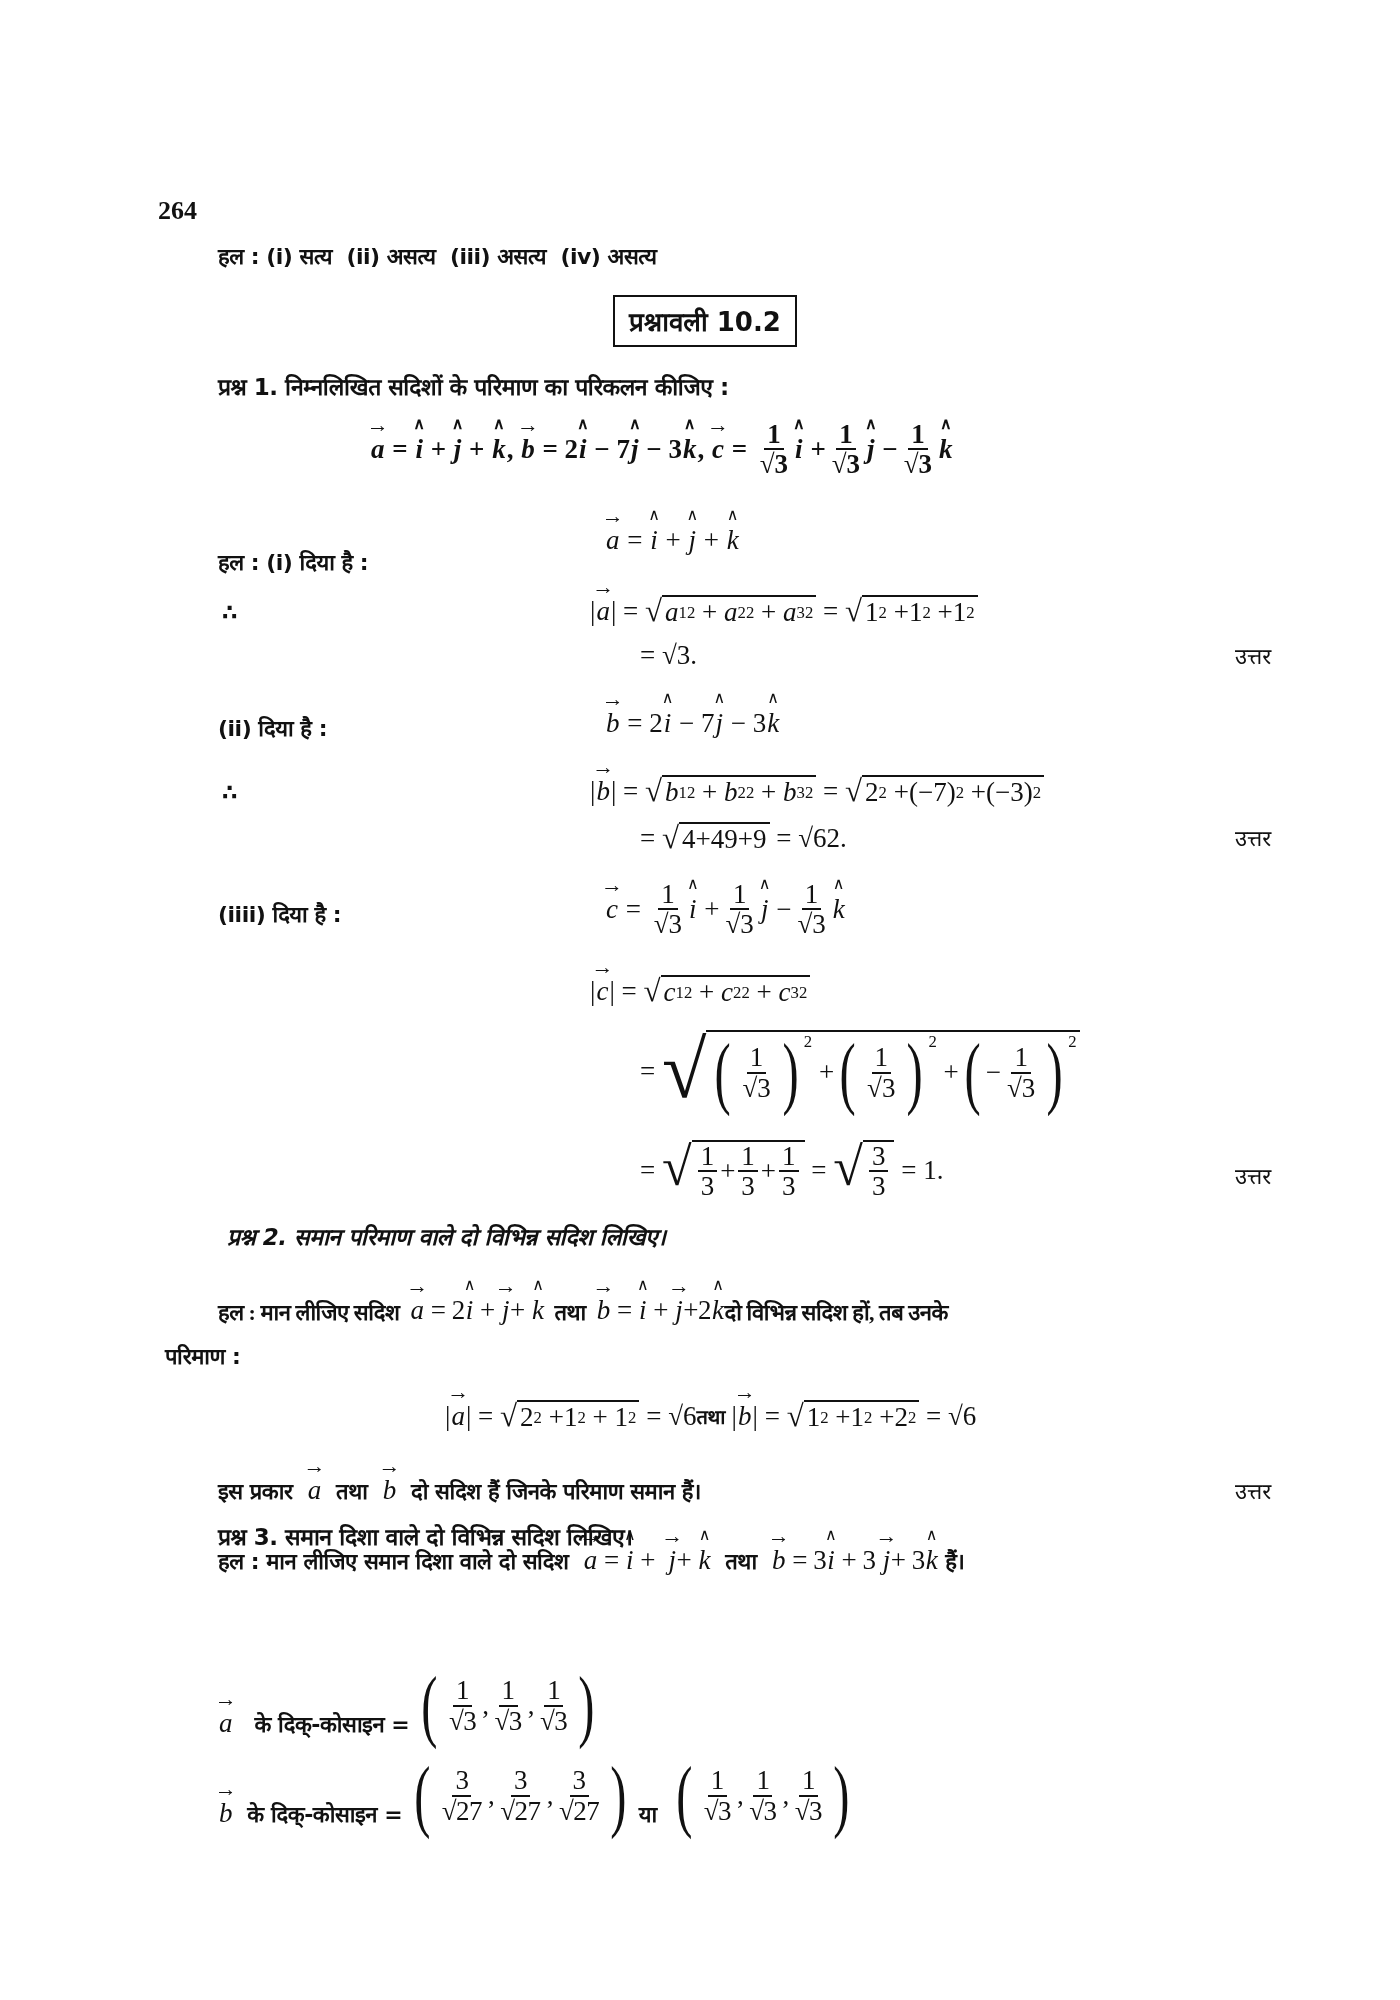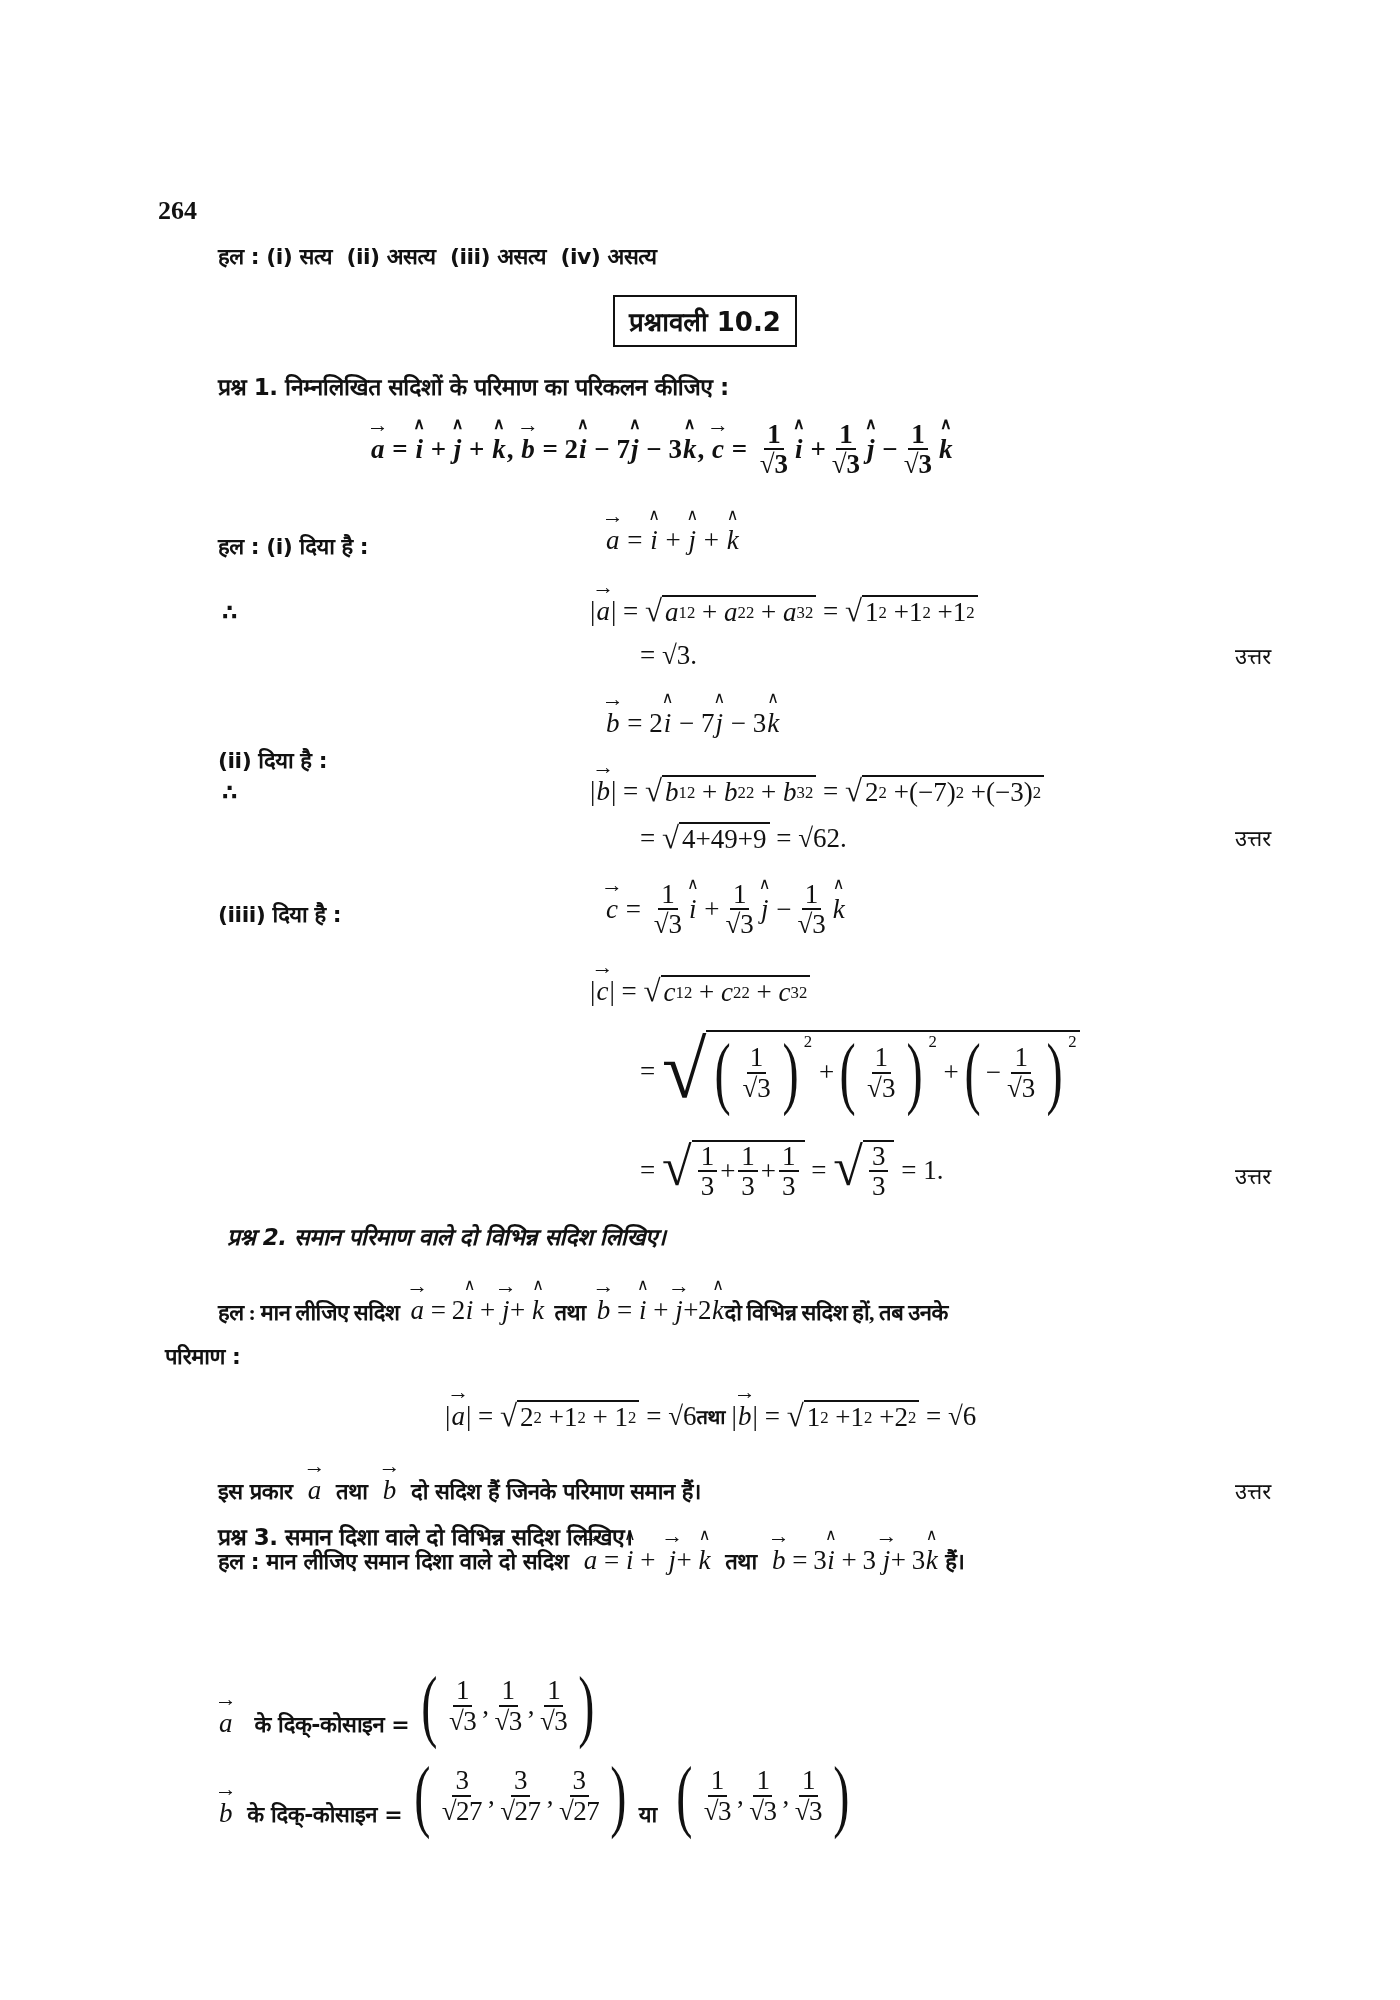--- a/index.html
+++ b/index.html
@@ -68,7 +68,7 @@
     </span><span class="hat">k</span>
 </div>
 
-<div class="abs hin" style="left:218px; top:530px;text-align:right;">हल : (i) दिया है :</div>
+<div class="abs hin" style="left:218px; top:546px;text-align:right;">हल : (i) दिया है :</div>
 <div class="abs m" style="left:605px; top:525px;">
   <span class="vec">a</span>&nbsp;=&nbsp;<span class="hat">i</span>&nbsp;+&nbsp;<span class="hat">j</span>&nbsp;+&nbsp;<span class="hat">k</span>
 </div>

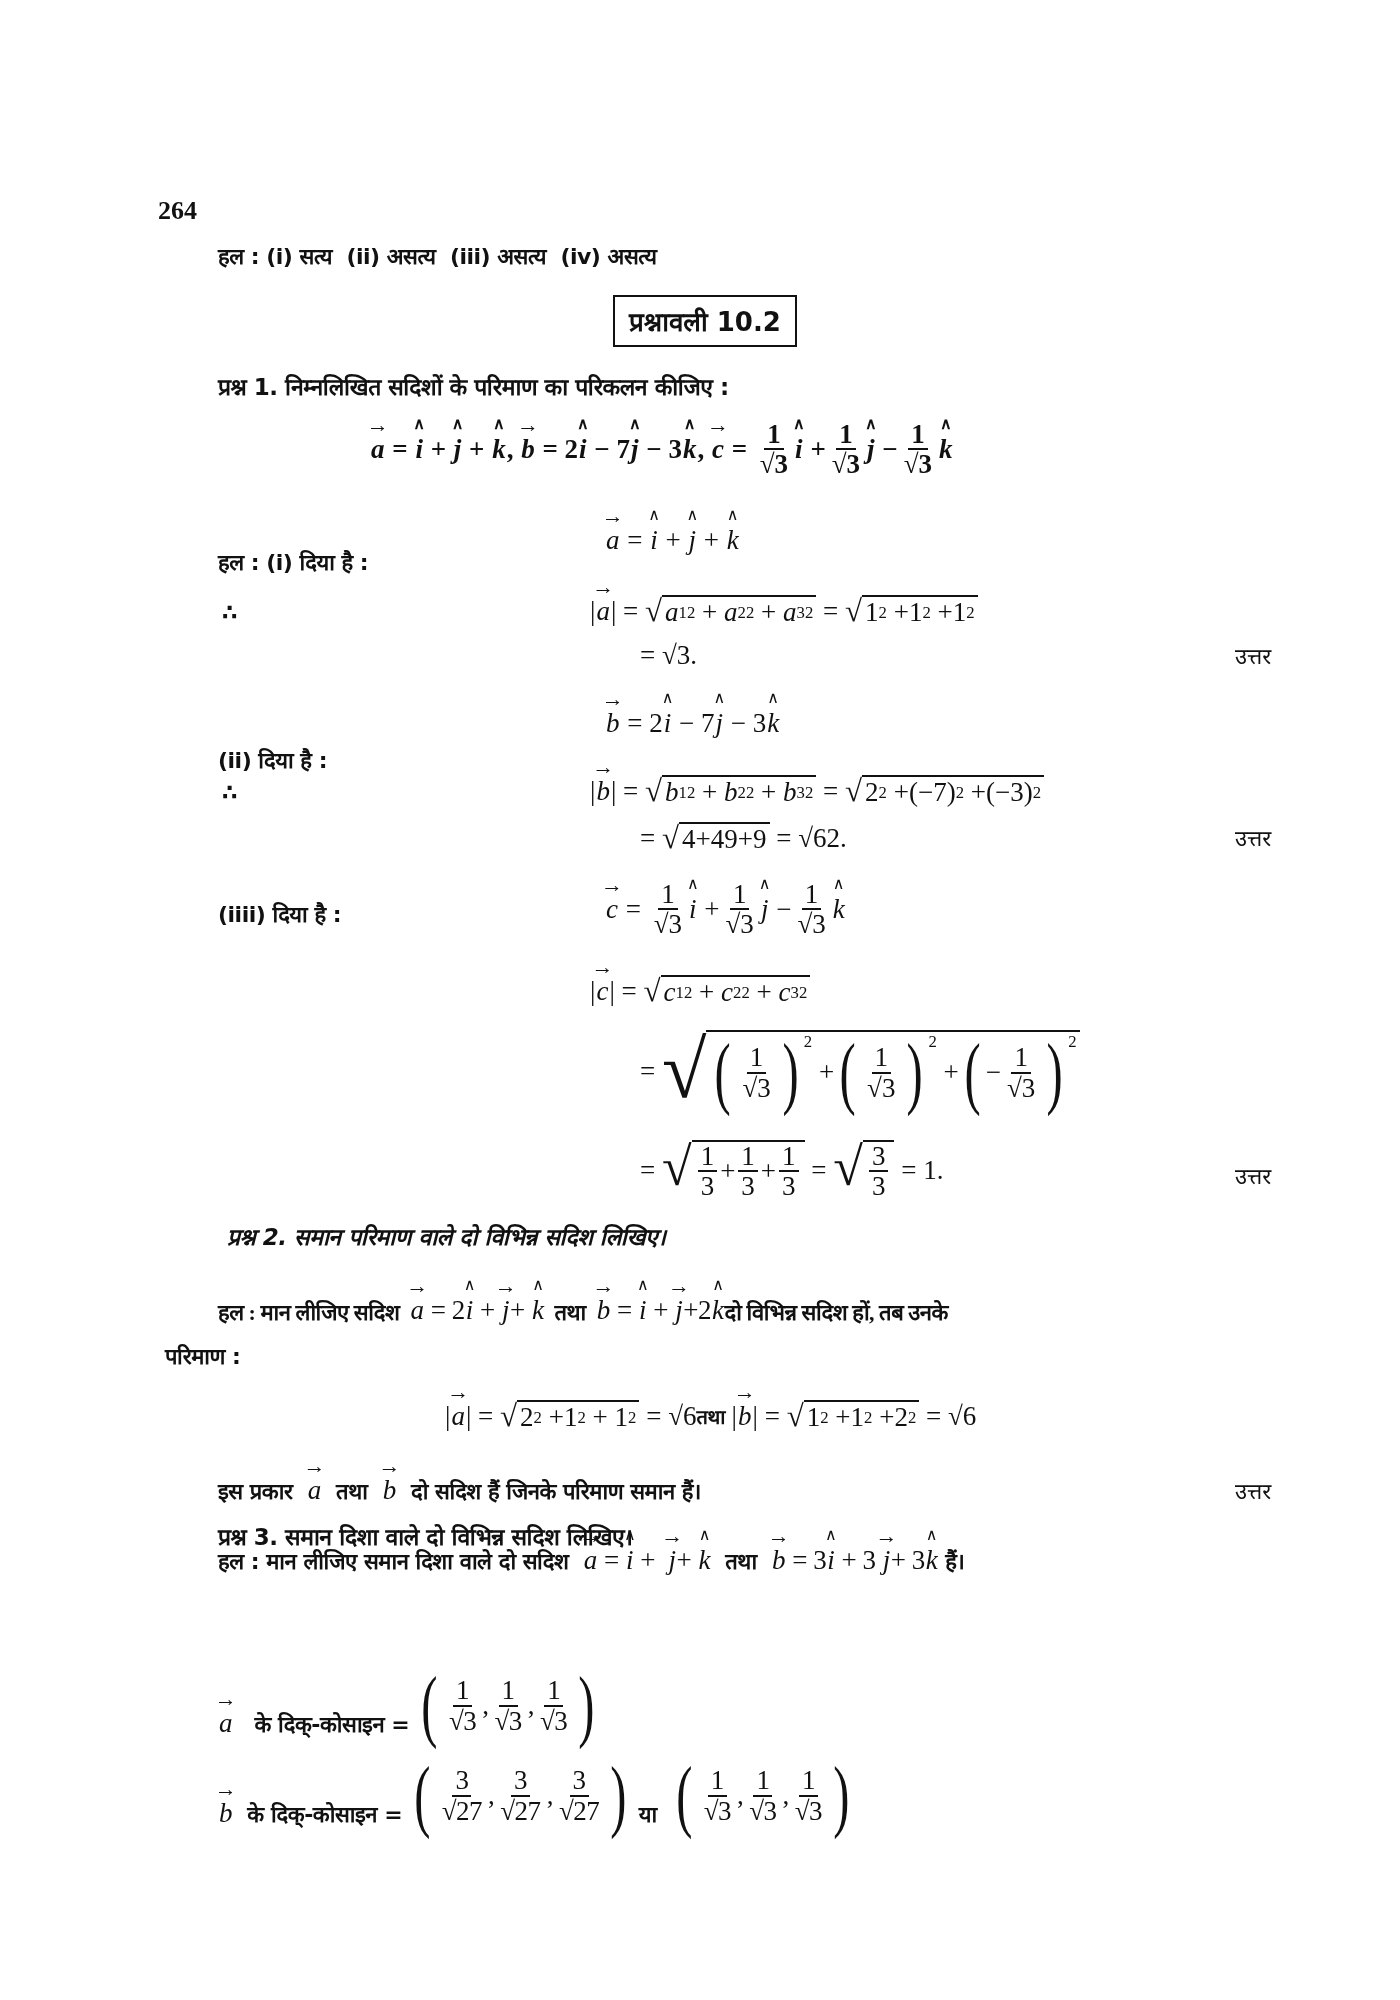--- a/index.html
+++ b/index.html
@@ -89,7 +89,7 @@
 </div>
 <div class="abs ans" style="left:1235px; top:640px;">उत्तर</div>
 
-<div class="abs hin" style="left:218px; top:744px;">(ii) दिया है :</div>
+<div class="abs hin" style="left:218px; top:712px;">(ii) दिया है :</div>
 <div class="abs m" style="left:605px; top:708px;">
   <span class="vec">b</span>&nbsp;=&nbsp;2<span class="hat">i</span>&nbsp;−&nbsp;7<span class="hat">j</span>&nbsp;−&nbsp;3<span class="hat">k</span>
 </div>

